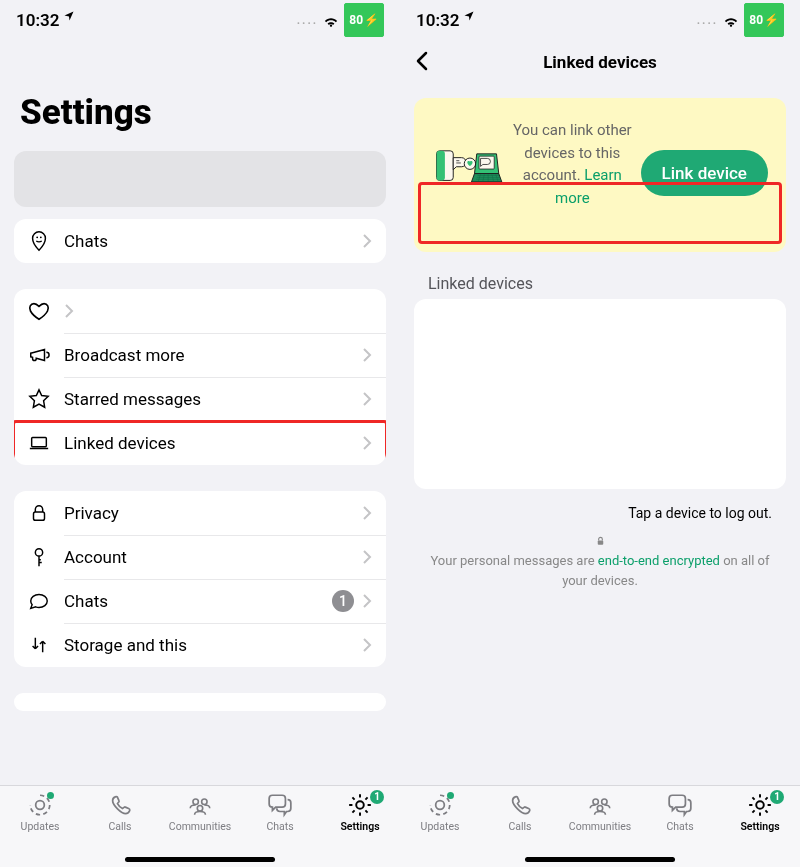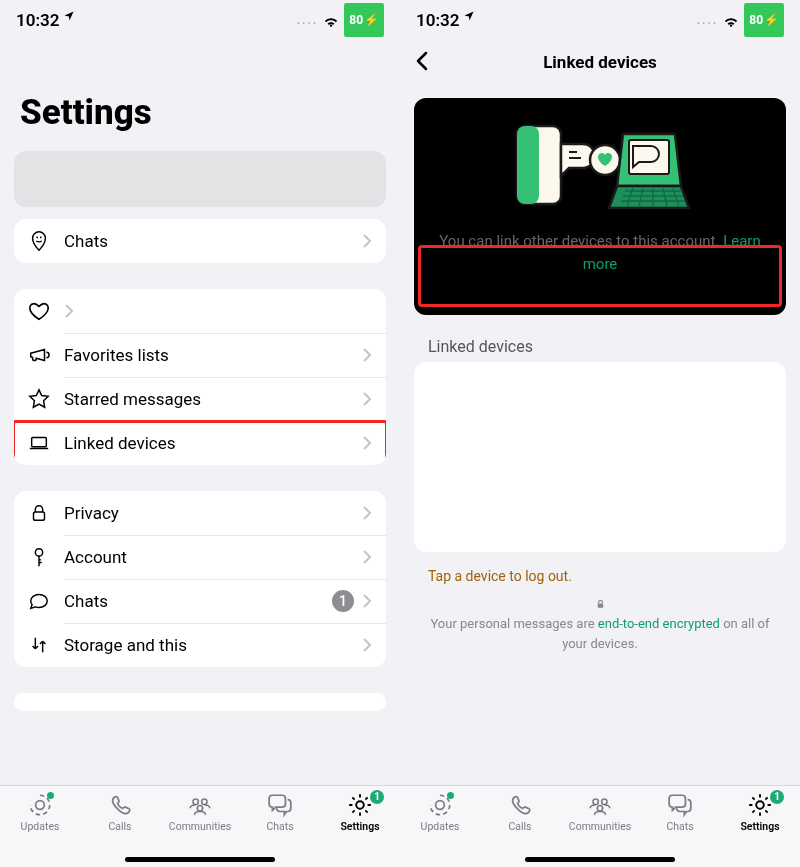--- a/index.html
+++ b/index.html
@@ -33,7 +33,7 @@
   .header2 { height: 44px; display: flex; align-items: center; justify-content: center; position: relative; }
   .header2 .back { position: absolute; left: 14px; font-size: 28px; line-height: 1; }
   .header2 .title { font-size: 17px; font-weight: 700; }
-  .card { background: #000000; border-radius: 12px; margin: 14px 14px 0 14px; padding: 18px 18px 22px 18px; display: flex; flex-direction: column; align-items: center; }
+  .card { background: #fef9c3; border-radius: 12px; margin: 14px 14px 0 14px; padding: 18px 18px 22px 18px; display: flex; align-items: center; }
   .illus { width: 190px; height: 100px; margin-bottom: 14px; }
   .info-text { font-size: 15px; color: #666; text-align: center; line-height: 1.5; margin-bottom: 18px; }
   .info-text .link { color: #0b9f6a; }

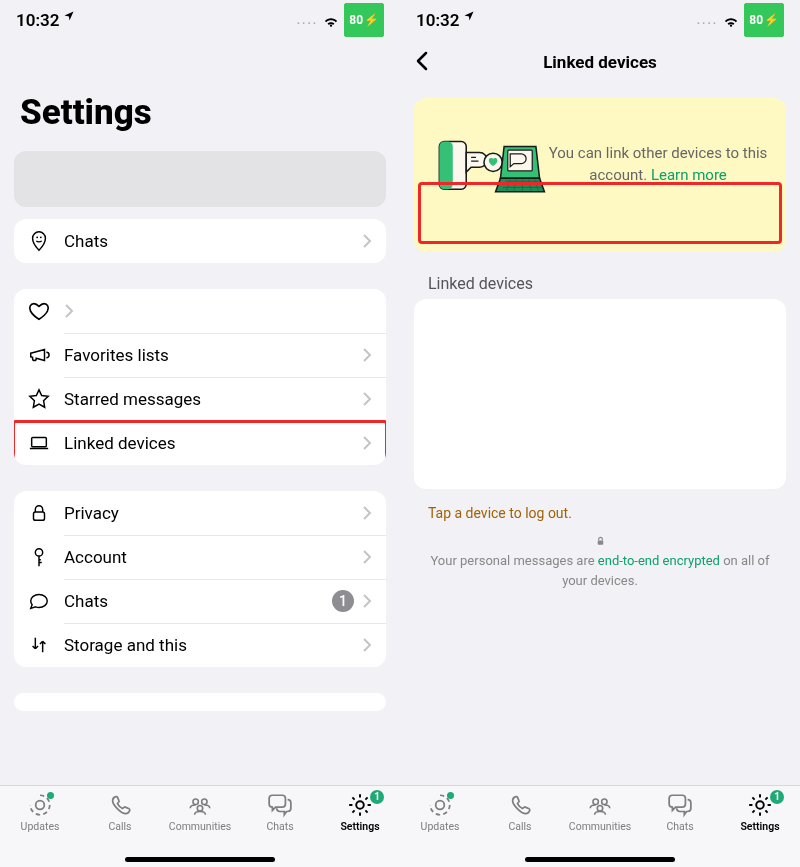--- a/index.html
+++ b/index.html
@@ -302,6 +302,7 @@
       <span>You can link other devices to this account. </span><span class="link">Learn more</span>
     </p>
 
+    <button class="link-btn">Link device</button>
 
     <div class="highlight-red" style="left:4px; right:4px; bottom:8px; height:62px;"></div>
   </div>

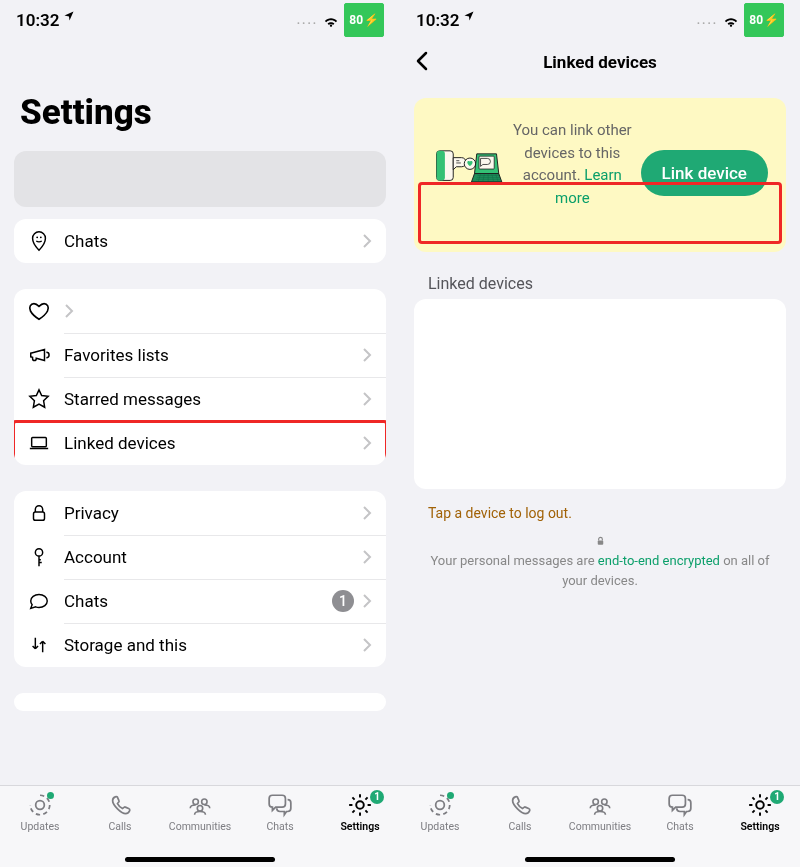--- a/index.html
+++ b/index.html
@@ -115,7 +115,7 @@
             <path fill="none" stroke="#000" stroke-width="1.6" d="M3 10v4l2 .5V16a2 2 0 0 0 4 0v-.5L18 18V6L5 9.5 3 10zM20 9a3 3 0 0 1 0 6"></path>
           </svg>
         </span>
-      <span class="label">Favorites lists</span>
+      <span class="label">Broadcast more</span>
       <svg class="chev" width="10" height="16" viewBox="0 0 10 16">
           <path fill="none" stroke="#c4c4c6" stroke-width="2" d="M2 2l6 6-6 6"></path>
         </svg>

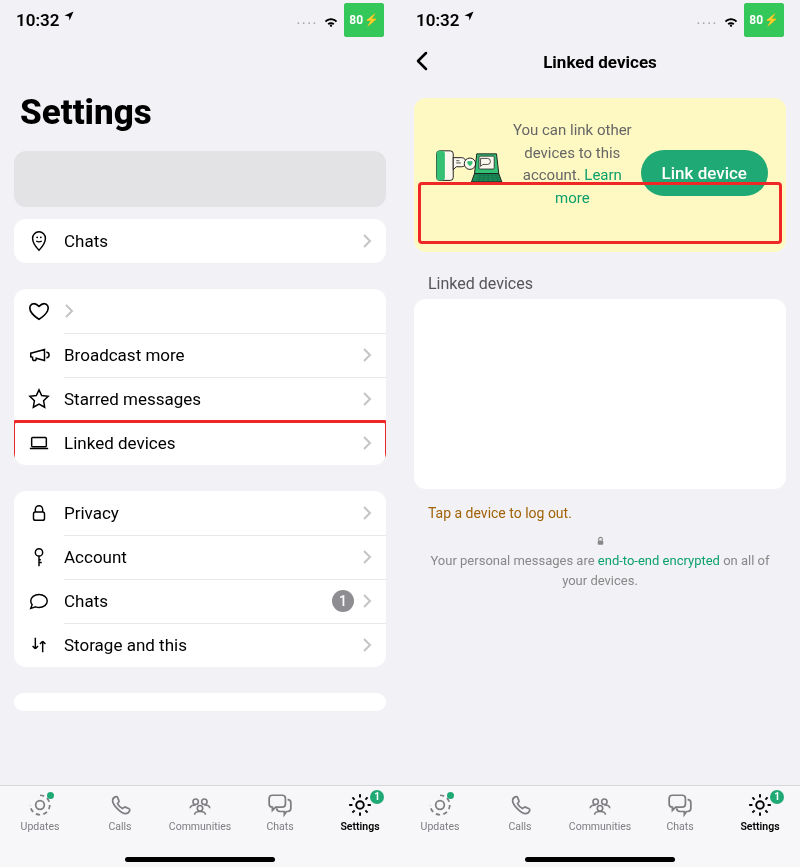--- a/index.html
+++ b/index.html
@@ -40,7 +40,7 @@
   .link-btn { width: 100%; height: 46px; background: #1fa974; color: #fff; border: none; border-radius: 28px; font-size: 17px; font-weight: 500; }
   .section-label { font-size: 16px; color: #55555a; padding: 22px 28px 6px 28px; }
   .device-list { background: #fff; border-radius: 12px; margin: 0 14px; height: 190px; }
-  .tap-log { color: #a16207; font-size: 14px; text-align: left; padding: 16px 28px 14px 28px; }
+  .tap-log { color: #000000; font-size: 14px; text-align: right; padding: 16px 28px 14px 28px; }
   .enc-note { color: #888; font-size: 13px; text-align: center; padding: 0 28px; line-height: 1.5; display: flex; justify-content: center; align-items: flex-start; gap: 4px; flex-wrap: wrap; }
   .enc-note .link2 { color: #0b9f6a; }
   .lock-mini { display: inline-block; vertical-align: middle; }

